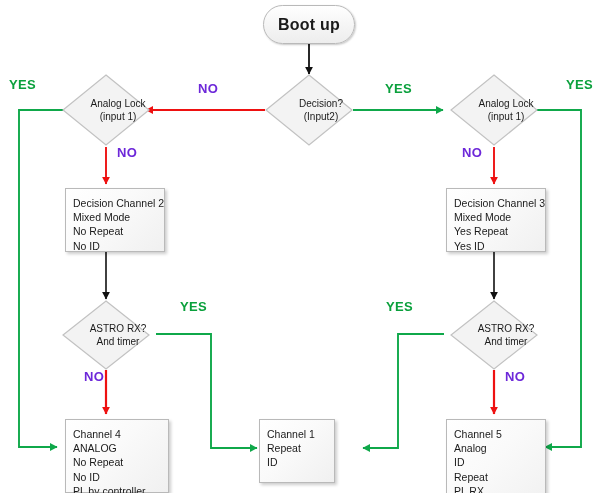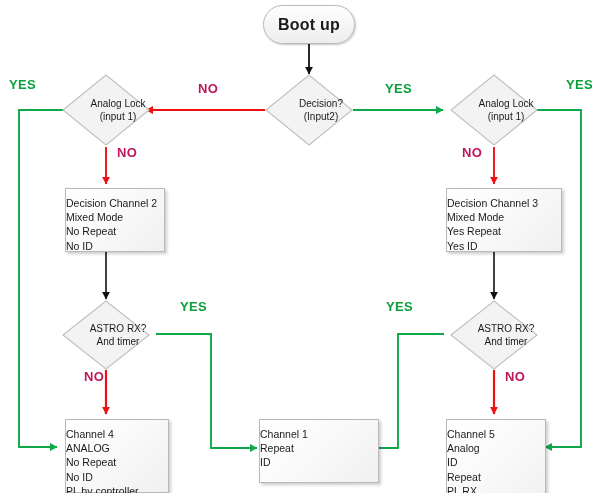--- a/index.html
+++ b/index.html
@@ -53,7 +53,7 @@
     position:absolute;font-size:13px;font-weight:bold;letter-spacing:.3px;
     white-space:nowrap;
   }
-  .elabel.no{color:#be185d;text-align:center;}
+  .elabel.no{color:#6d28d9;text-align:center;}
   .elabel.yes{color:#0aa03c;}
 </style>
 </head>

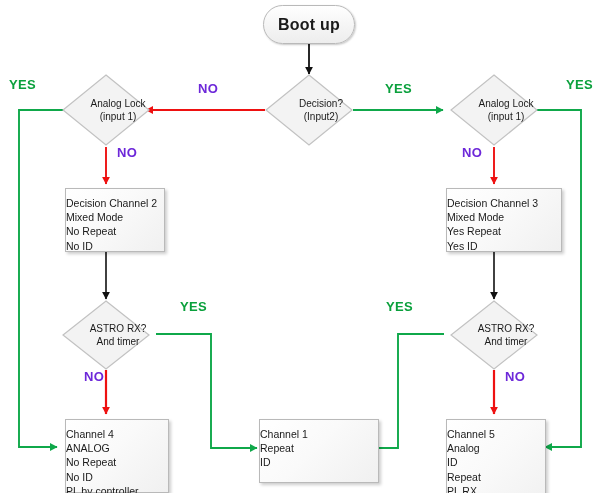--- a/index.html
+++ b/index.html
@@ -28,7 +28,7 @@
     border:1px solid #b9b9b9;
     background:linear-gradient(135deg,#ffffff 0%,#fafafa 45%,#f0f0f0 100%);
     box-shadow:2px 2px 3px rgba(0,0,0,.20);
-    padding:7px 0 0 0;
+    padding:7px 0 0 7px;
   }
   .process .line{
     font-size:10.5px;color:#1a1a1a;line-height:14.2px;white-space:nowrap;

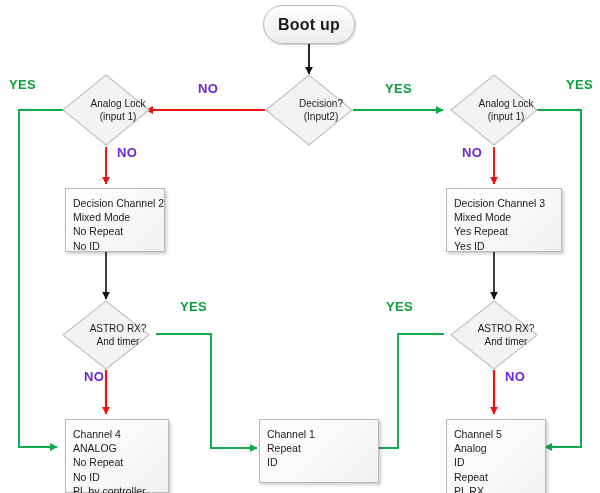--- a/index.html
+++ b/index.html
@@ -142,7 +142,7 @@
     <div class="line">No ID</div>
   </div>
 
-  <div class="node process" style="left:446px;top:188px;width:116px;height:64px;">
+  <div class="node process" style="left:446px;top:188px;width:100px;height:64px;">
     <div class="line">Decision Channel 3</div>
     <div class="line">Mixed Mode</div>
     <div class="line">Yes Repeat</div>

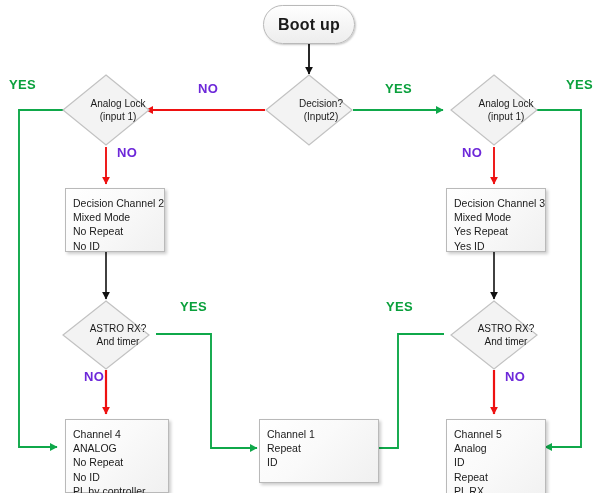--- a/index.html
+++ b/index.html
@@ -177,7 +177,7 @@
     <div class="line">PL by controller</div>
   </div>
 
-  <div class="node process" style="left:259px;top:419px;width:120px;height:64px;">
+  <div class="node process" style="left:259px;top:419px;width:76px;height:64px;">
     <div class="line">Channel 1</div>
     <div class="line">Repeat</div>
     <div class="line">ID</div>

